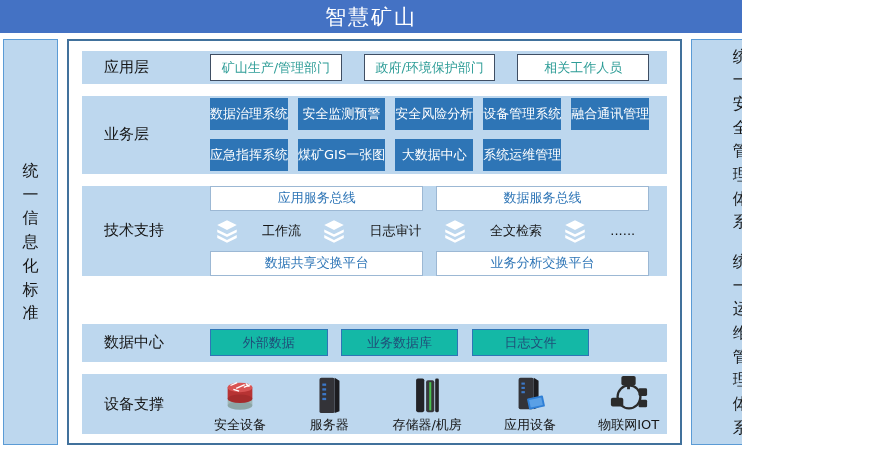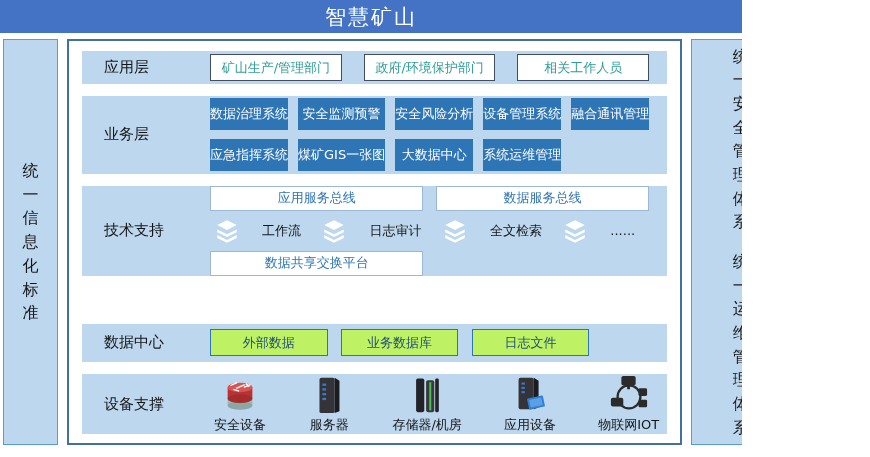--- a/index.html
+++ b/index.html
@@ -150,6 +150,7 @@
           </div>
           <div class="bus-row">
             <div class="bus-box">数据共享交换平台</div>
+            <div class="bus-box">业务分析交换平台</div>
           </div>
         </div>
       </div>

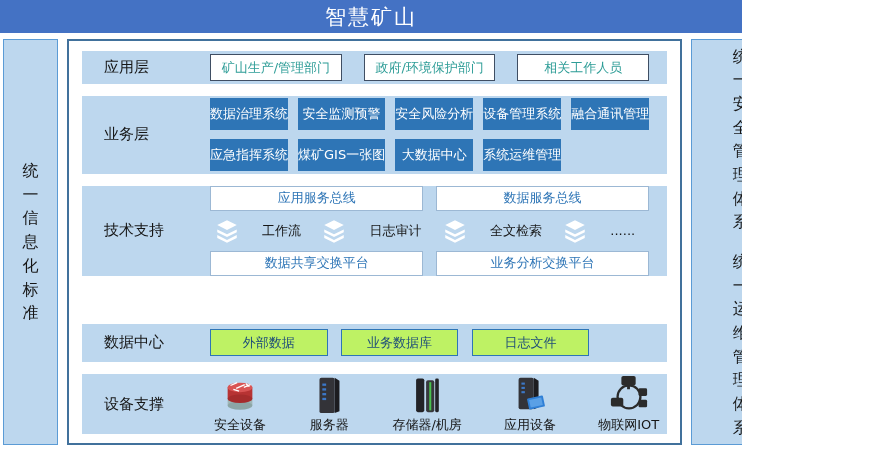--- a/index.html
+++ b/index.html
@@ -50,7 +50,7 @@
   
   .band.data { height:46px;margin-top:36px; }
   .data-boxes { display:flex; justify-content:space-between; padding-right:78px; }
-  .data-box { width:31%; height:27px; background:#bef264; border:1px solid #2E75B6;
+  .data-box { width:31%; height:27px; background:#14b8a6; border:1px solid #2E75B6;
               color:#1F4E79; font-size:13px; display:flex; align-items:center; justify-content:center; }
 
   

